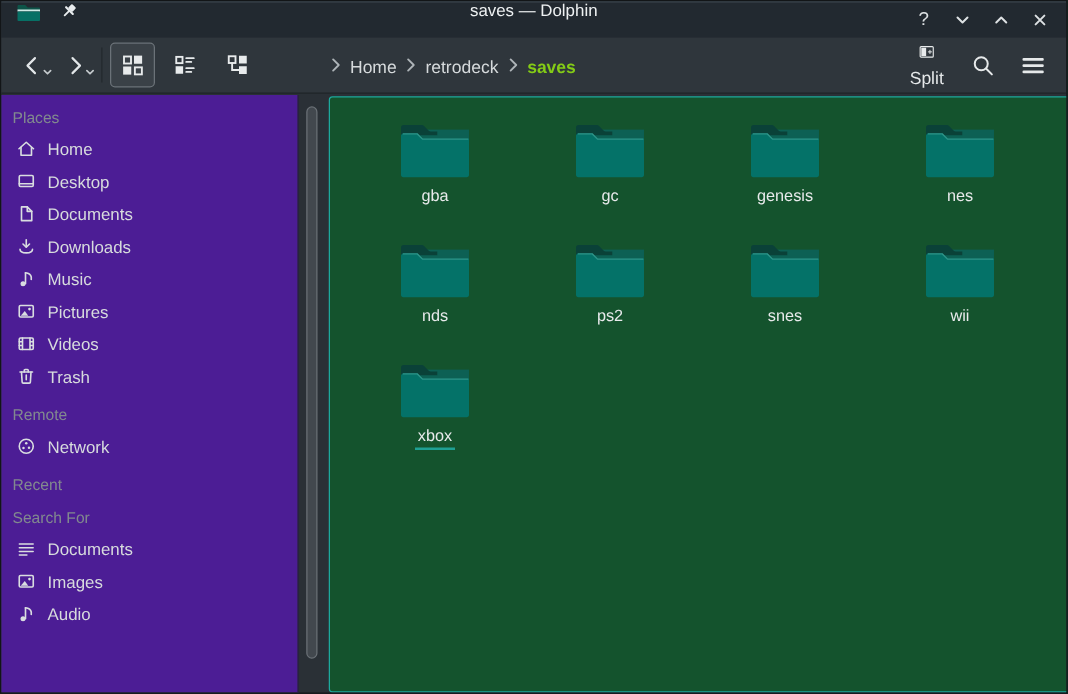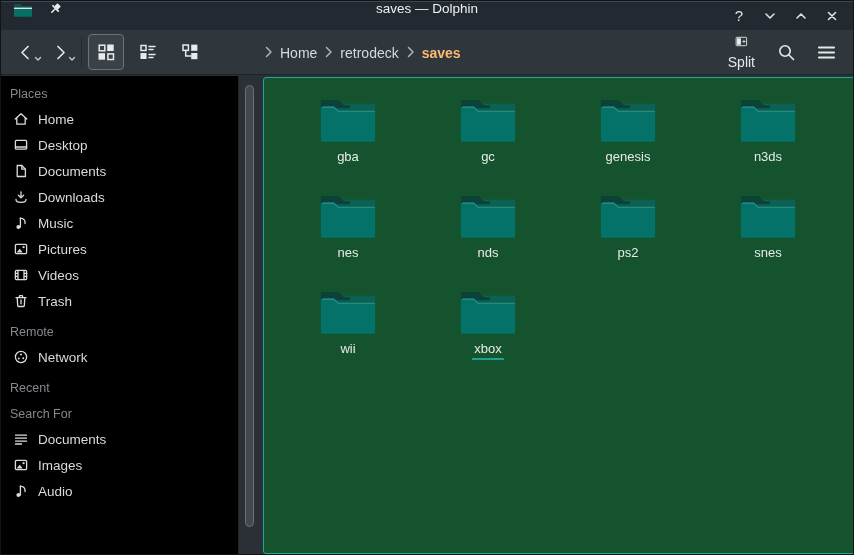--- a/index.html
+++ b/index.html
@@ -44,7 +44,7 @@
   .breadcrumb{position:absolute;left:263px;top:0;height:45px;display:flex;align-items:center;gap:7px;font-size:14px;color:#d6dadc;}
   .crumb-sep svg{stroke:#aeb4b8;fill:none;stroke-width:1.5;stroke-linecap:round;stroke-linejoin:round;}
   .crumb{cursor:default;}
-  .crumb.current{font-weight:bold;color:#fdba74;}
+  .crumb.current{font-weight:bold;color:#84cc16;}
 
   .toolbar-right{position:absolute;right:10px;top:0;height:45px;display:flex;align-items:center;gap:6px;}
   .split-btn{display:flex;align-items:center;gap:7px;height:34px;padding:0 8px;font-size:14px;color:#e6e9ea;flex-direction:column;}

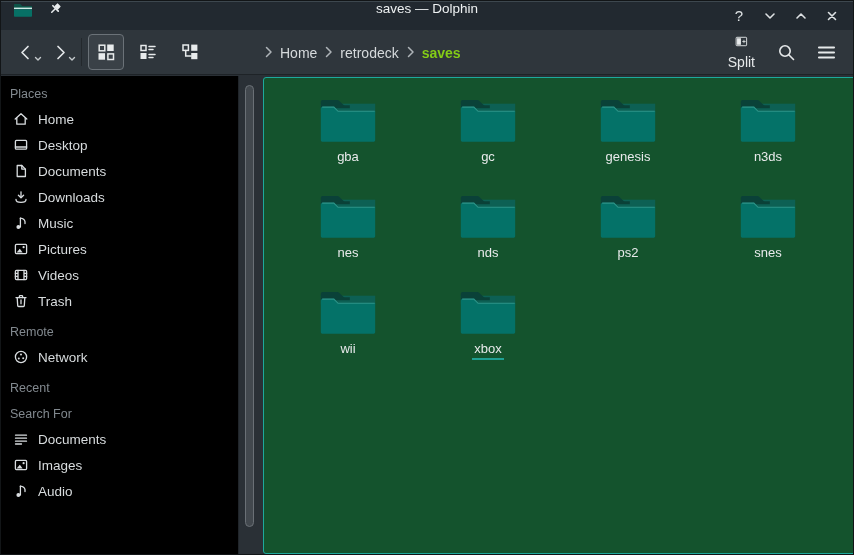--- a/index.html
+++ b/index.html
@@ -55,7 +55,7 @@
   .icon-btn svg{stroke:#e6e9ea;fill:none;stroke-width:1.6;stroke-linecap:round;}
 
   
-  .sidebar{position:absolute;top:75px;left:0;width:238px;bottom:0;background:#000000;border-right:1px solid #20252a;padding-top:6px;overflow:hidden;}
+  .sidebar{position:absolute;top:75px;left:0;width:238px;bottom:0;background:#4c1d95;border-right:1px solid #20252a;padding-top:6px;overflow:hidden;}
   .side-header{height:16px;margin:10px 0 4px 0;padding-left:9px;display:flex;align-items:center;font-size:12.5px;color:#82898f;}
   .side-header:first-child{margin-top:4px;}
   .side-item{height:26px;display:flex;align-items:center;padding-left:11px;gap:9px;font-size:13.5px;color:#d7dbdd;cursor:default;}

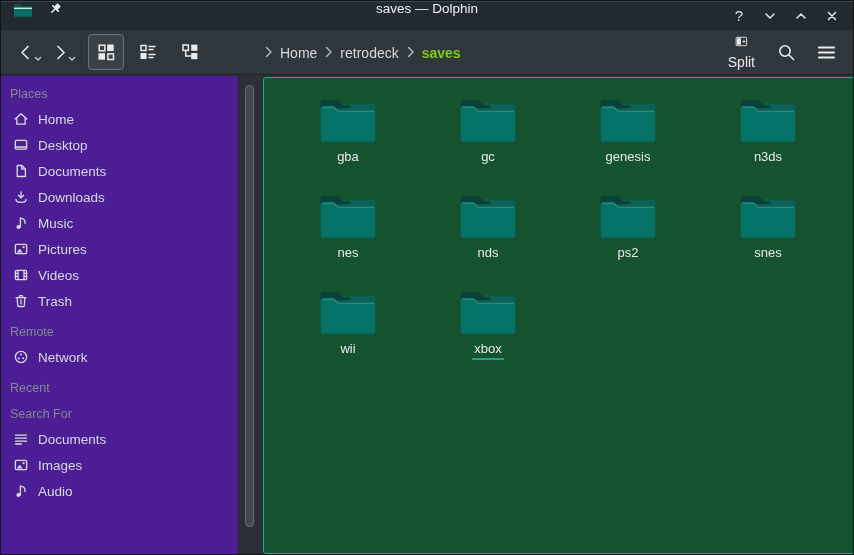--- a/index.html
+++ b/index.html
@@ -373,15 +373,6 @@
         <span class="label">genesis</span>
       </div>
 
-      <div class="cell">
-        <svg class="folder-svg" viewBox="0 0 64 52">
-          <rect x="2" y="8" width="60" height="10" fill="#0d6054"></rect>
-          <path d="M2,13 V6 c0-1.1 .9-2 2-2 h16.5 c.6,0 1.2,.25 1.6,.7 L26.5,9 c.4,.45 1,.7 1.6,.7 H34 V13 Z" fill="#0a4138"></path>
-          <path d="M2,48 V13.5 c0-1.1 .9-2 2-2 h12.6 l4.6,4.6 H62 V48 c0,1.1 -.9,2 -2,2 H4 c-1.1,0 -2,-.9 -2,-2 Z" fill="#047268"></path>
-          <path d="M3.5,11.8 H16.4 l4.6,4.6 H61.5" stroke="#2e9488" stroke-width="1.2" fill="none"></path>
-        </svg>
-        <span class="label">n3ds</span>
-      </div>
 
       <div class="cell">
         <svg class="folder-svg" viewBox="0 0 64 52">

